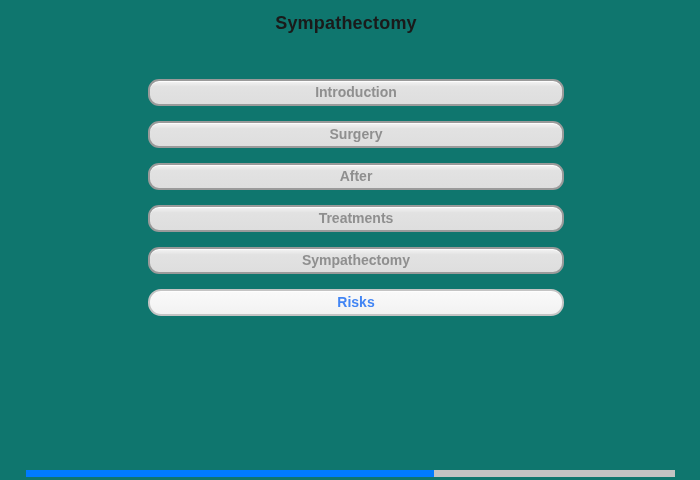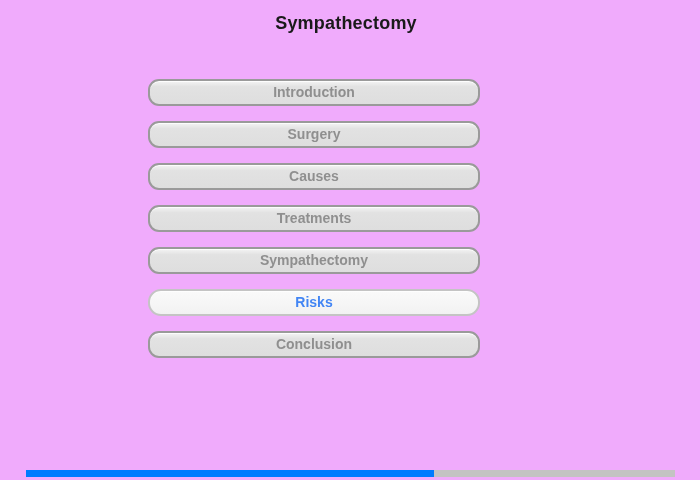--- a/index.html
+++ b/index.html
@@ -12,7 +12,7 @@
     position: relative;
     width: 700px;
     height: 480px;
-    background: #f0abfc;
+    background: #0f766e;
     overflow: hidden;
   }
   .page-title {

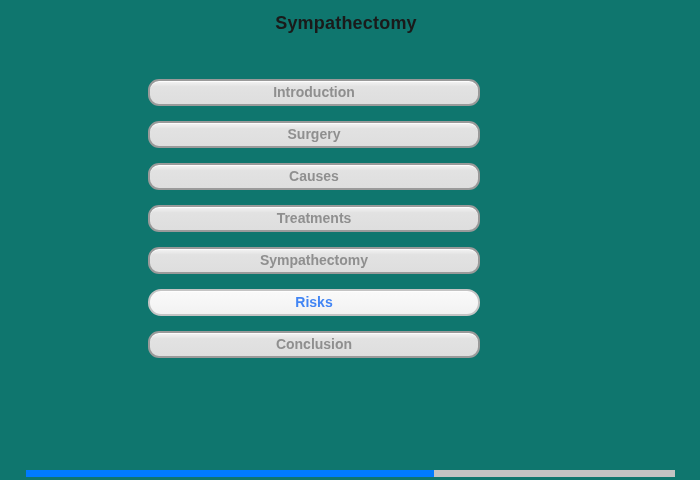--- a/index.html
+++ b/index.html
@@ -34,7 +34,7 @@
   }
   .menu-button {
     box-sizing: border-box;
-    width: 332px;
+    width: 416px;
     height: 27px;
     margin-bottom: 15px;
     border: 2px solid #9a9a9a;

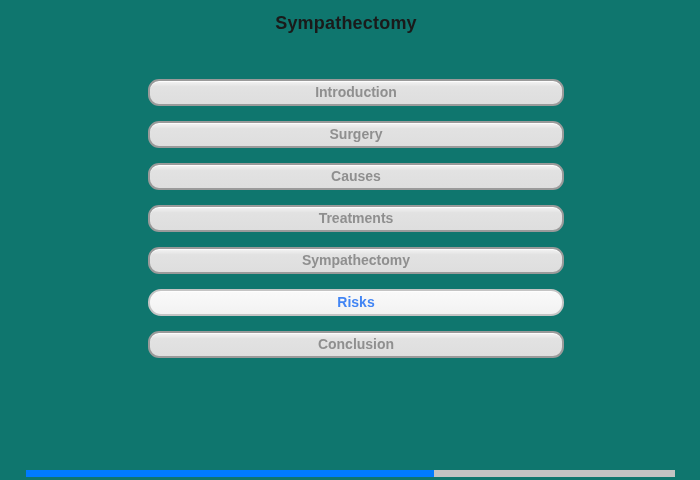--- a/index.html
+++ b/index.html
@@ -80,7 +80,7 @@
   <div class="menu">
     <button class="menu-button">Introduction</button>
     <button class="menu-button">Surgery</button>
-    <button class="menu-button">Causes</button>
+    <button class="menu-button">After</button>
     <button class="menu-button">Treatments</button>
     <button class="menu-button">Sympathectomy</button>
     <button class="menu-button active">Risks</button>

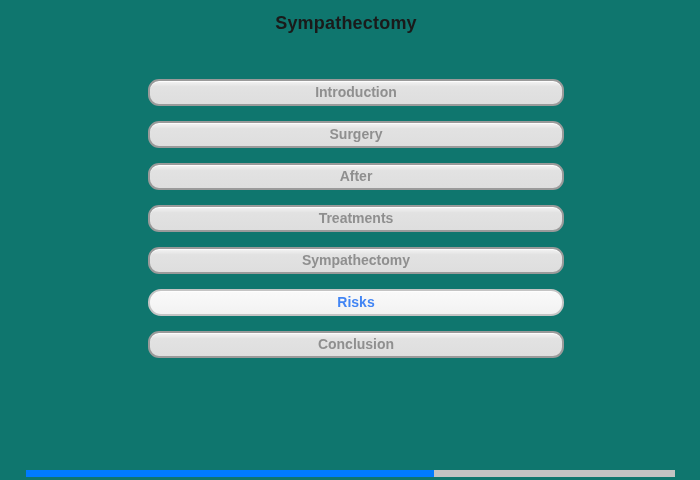--- a/index.html
+++ b/index.html
@@ -84,7 +84,6 @@
     <button class="menu-button">Treatments</button>
     <button class="menu-button">Sympathectomy</button>
     <button class="menu-button active">Risks</button>
-    <button class="menu-button">Conclusion</button>
   </div>
 
   <div class="progress" style="background: rgb(195, 195, 195);">

